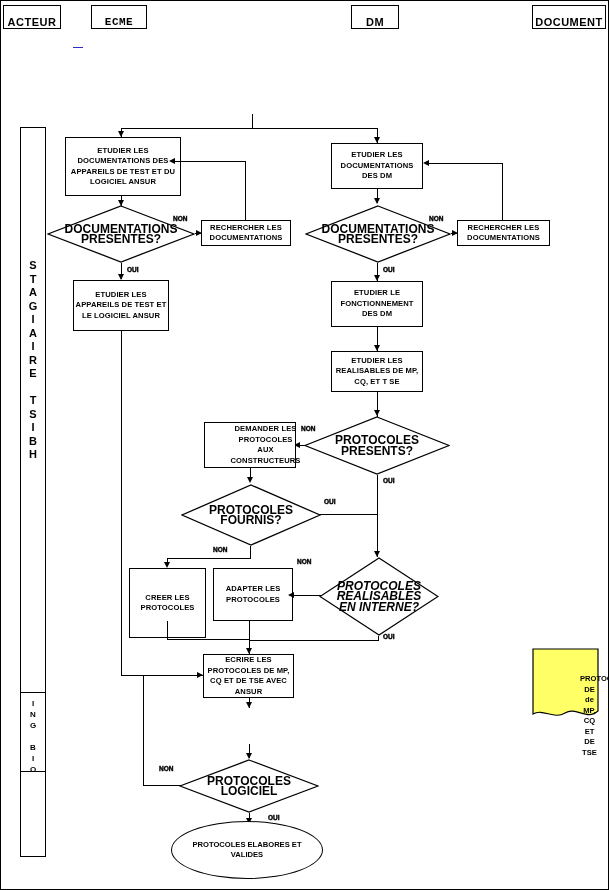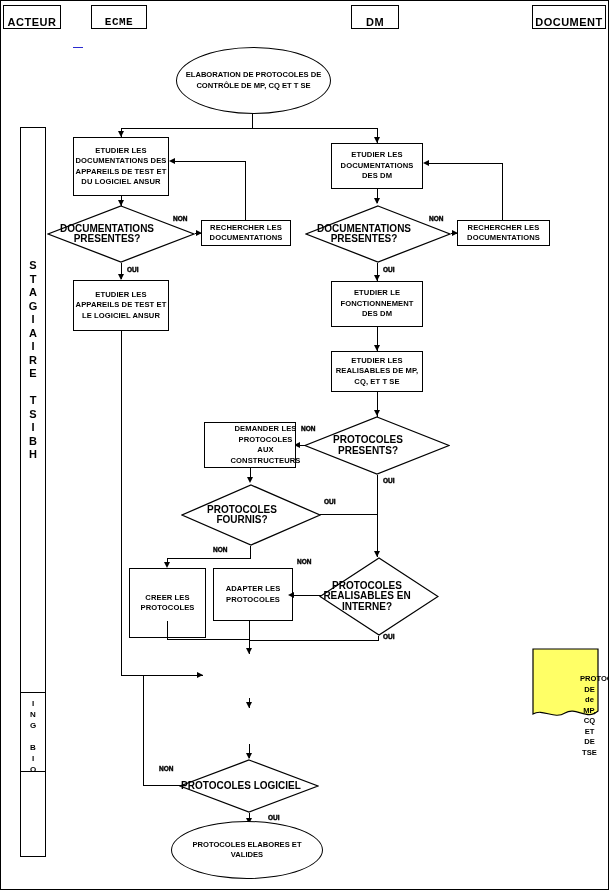--- a/index.html
+++ b/index.html
@@ -149,9 +149,6 @@
       <div style="height:11px;">O</div>
     </div>
 
-  <div class="ellipse" style="left:175px;top:46px;width:155px;height:67px;">
-    <span style="display:block;width:152px;">ELABORATION DE PROTOCOLES DE CONTRÔLE DE MP, CQ ET T SE</span>
-  </div>
 
   <div class="edge ev" style="left:251px;top:113px;height:15px;"></div>
   <div class="edge eh" style="left:120px;top:127px;width:257px;"></div>

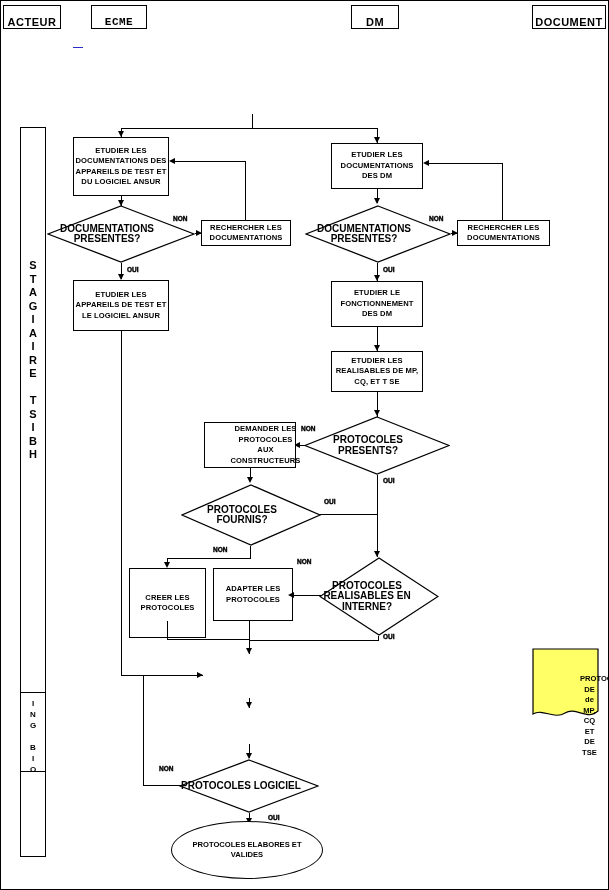--- a/index.html
+++ b/index.html
@@ -157,7 +157,7 @@
   <div class="arw arw-d" style="left:116.5px;top:130px;"></div>
   <div class="arw arw-d" style="left:372.5px;top:136px;"></div>
 
-  <div class="node" style="left:72px;top:136px;width:96px;height:59px;">
+  <div class="node" style="left:64px;top:136px;width:116px;height:59px;">
     <span>ETUDIER LES DOCUMENTATIONS DES APPAREILS DE TEST ET DU LOGICIEL ANSUR</span>
   </div>
 

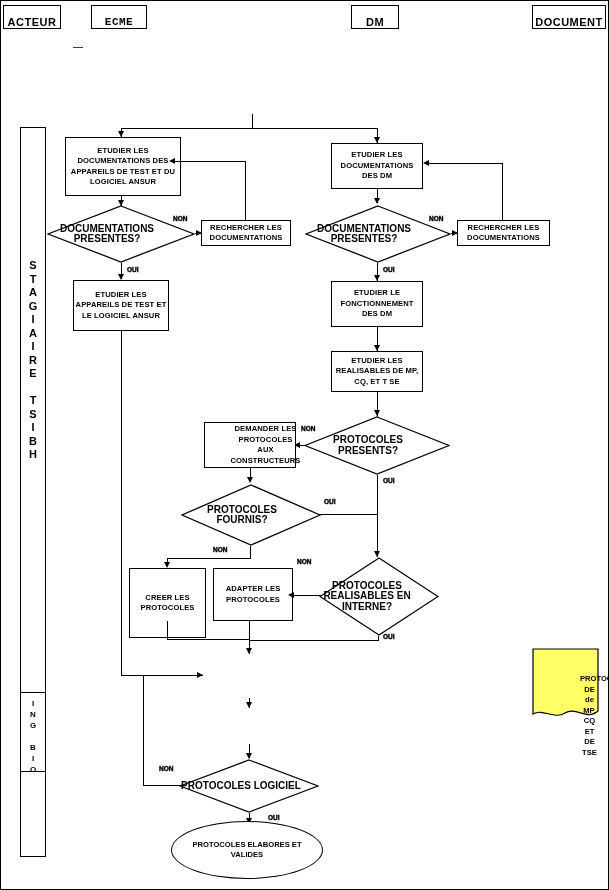--- a/index.html
+++ b/index.html
@@ -68,9 +68,9 @@
   }
   .diamond .dlabel{
     position:absolute;inset:0;
-    display:flex;align-items:center;
-    text-align:center;
-    font-size:10px;font-weight:bold;line-height:10.5px;
+    display:flex;align-items:center;justify-content:center;
+    text-align:center;
+    font-size:12px;font-weight:bold;line-height:10.5px;
     pointer-events:none;
   }
   .edge{position:absolute;background:#000;}

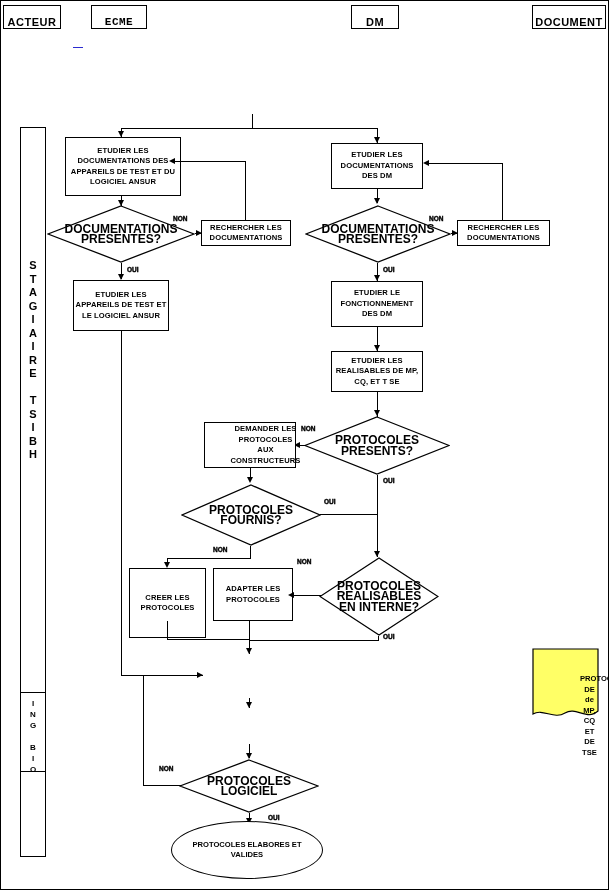--- a/index.html
+++ b/index.html
@@ -299,7 +299,7 @@
       <polygon points="60,1 119,39.5 60,78 1,39.5" fill="#fff" stroke="#000" stroke-width="1.3"></polygon>
     </svg>
     <div class="dlabel">
-        <span style="display:block;width:96px;">PROTOCOLES REALISABLES EN INTERNE?</span>
+        <span style="display:block;width:96px;font-style:italic;">PROTOCOLES REALISABLES EN INTERNE?</span>
       </div>
   </div>
 

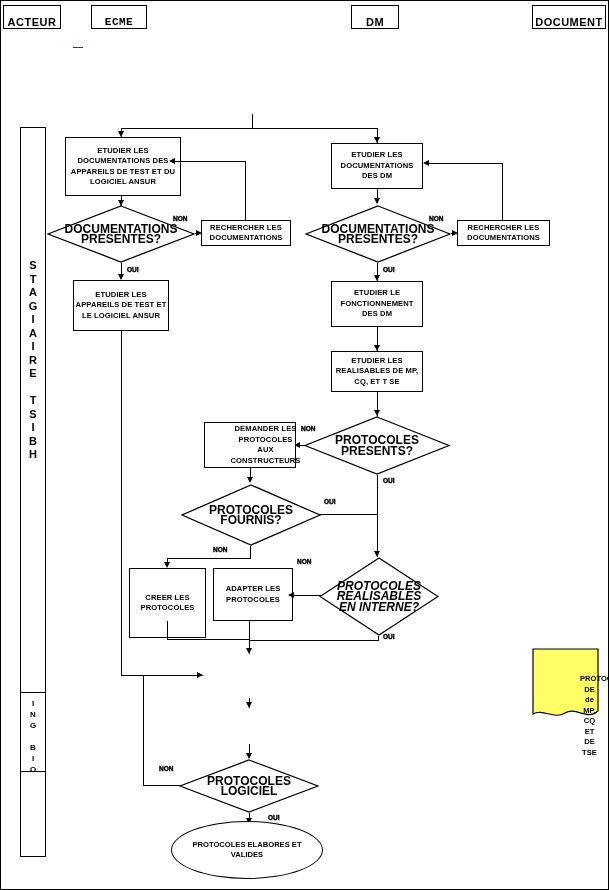--- a/index.html
+++ b/index.html
@@ -315,6 +315,9 @@
   <div class="edge ev" style="left:248px;top:620px;height:33px;"></div>
   <div class="arw arw-d" style="left:244.5px;top:647px;"></div>
 
+  <div class="node" style="left:202px;top:653px;width:91px;height:44px;">
+    <span>ECRIRE LES PROTOCOLES DE MP, CQ ET DE TSE AVEC ANSUR</span>
+  </div>
 
   <div class="edge ev" style="left:247.5px;top:697px;height:10px;"></div>
   <div class="arw arw-d" style="left:244.5px;top:701px;"></div>

